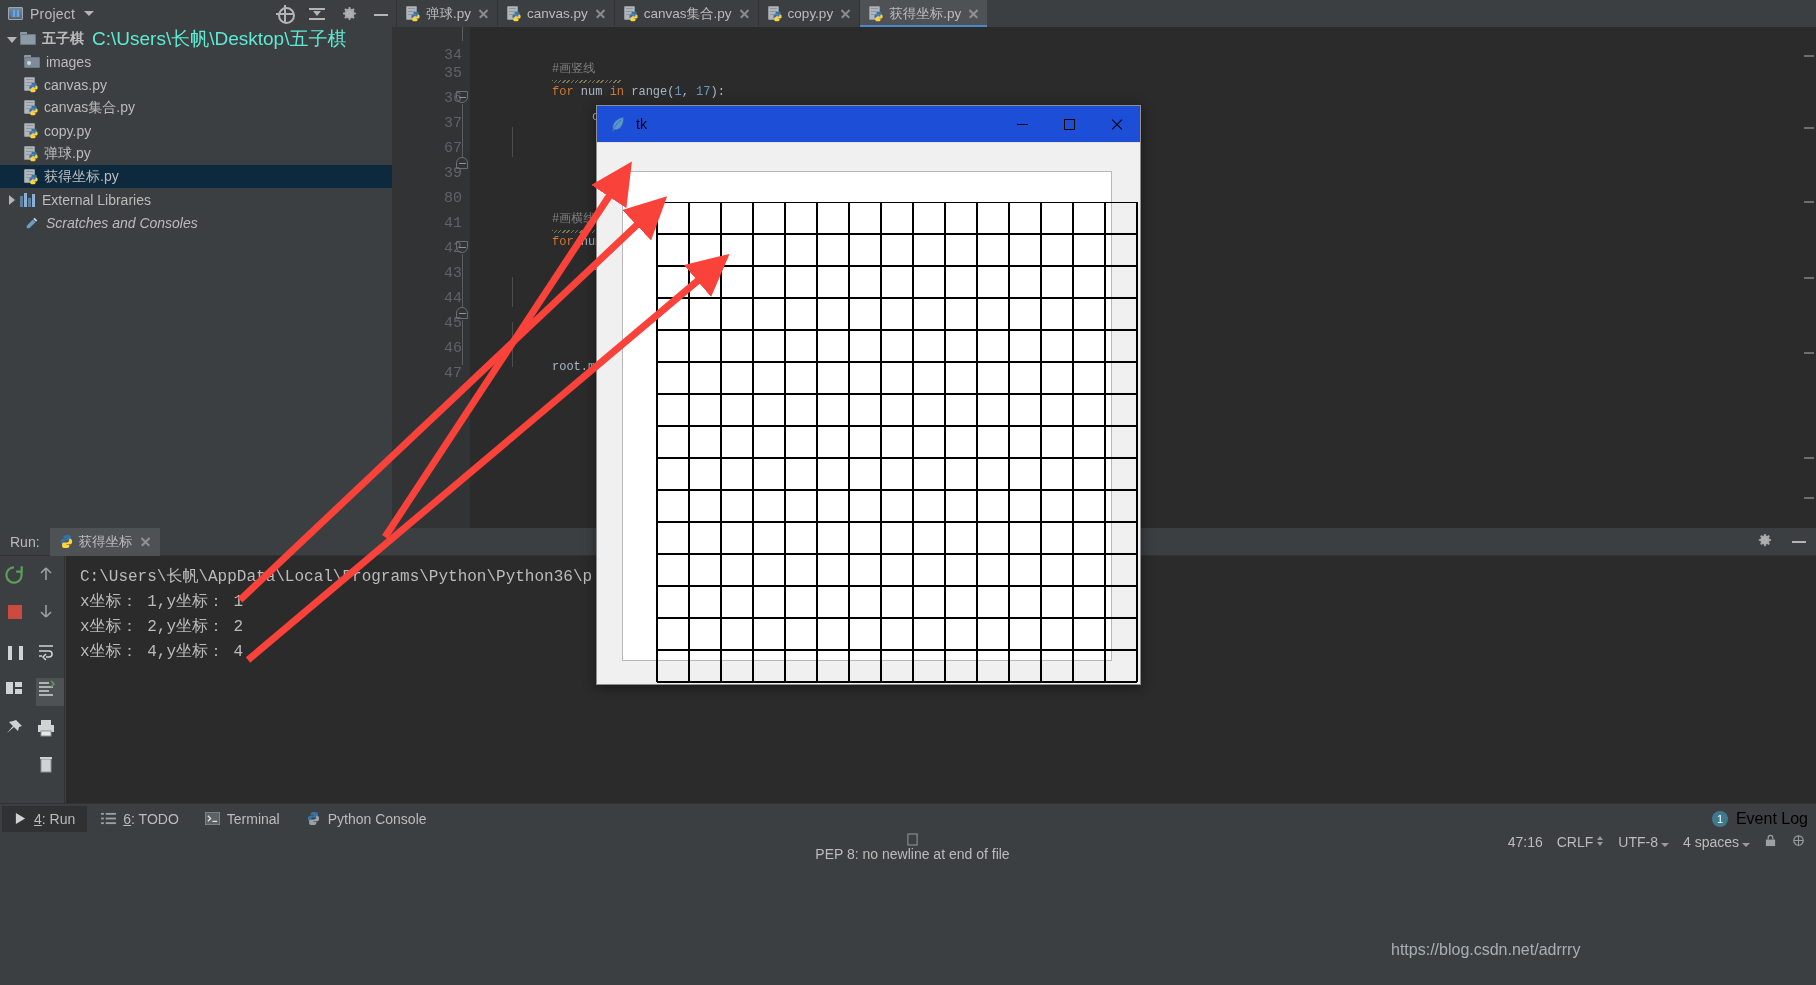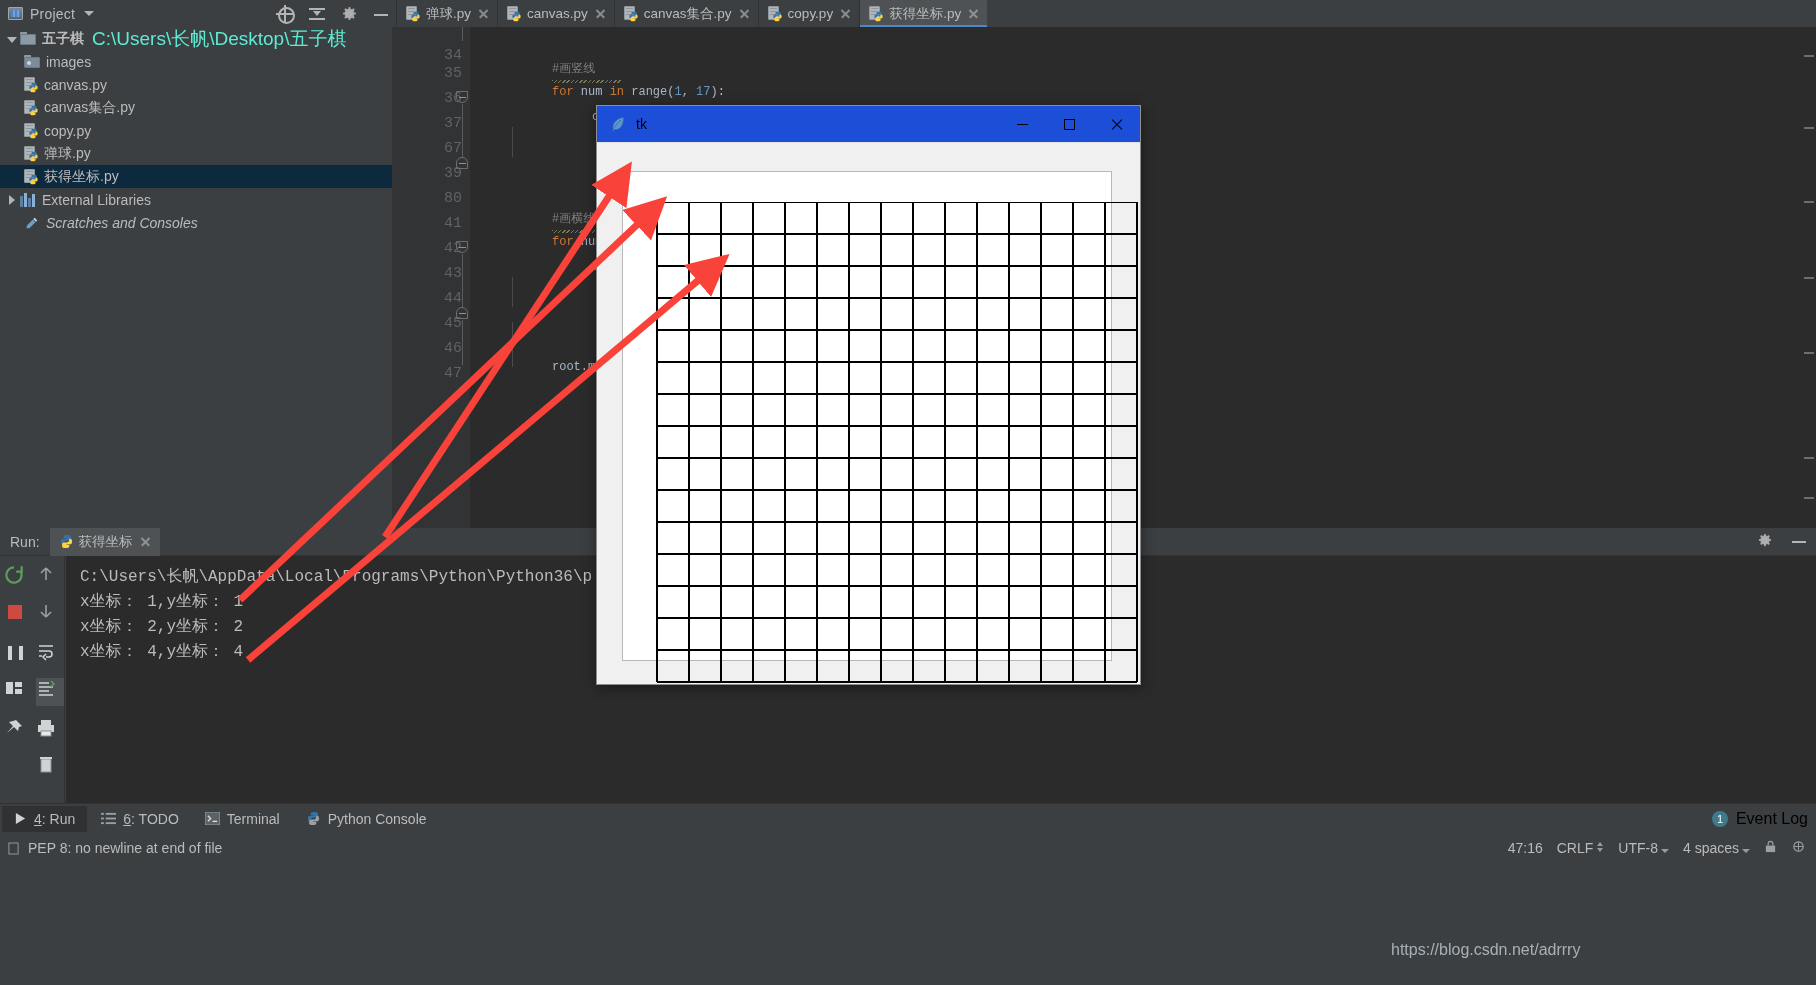--- a/index.html
+++ b/index.html
@@ -239,7 +239,7 @@
   }
   .statusbar {
     position:absolute; left:0; top:833px; width:1816px; height:30px;
-    display:flex; align-items:center; color:#bbbbbb; font-size:14px;
+    display:flex; align-items:center; color:#bbbbbb; font-size:14px;flex-direction:column;
   }
   .sb-right { position:absolute; right:10px; display:flex; align-items:center; gap:14px; }
   .sb-caret { width:0;height:0; border-left:4px solid transparent;border-right:4px solid transparent;border-top:4px solid #9a9a9a; margin-left:3px;}

